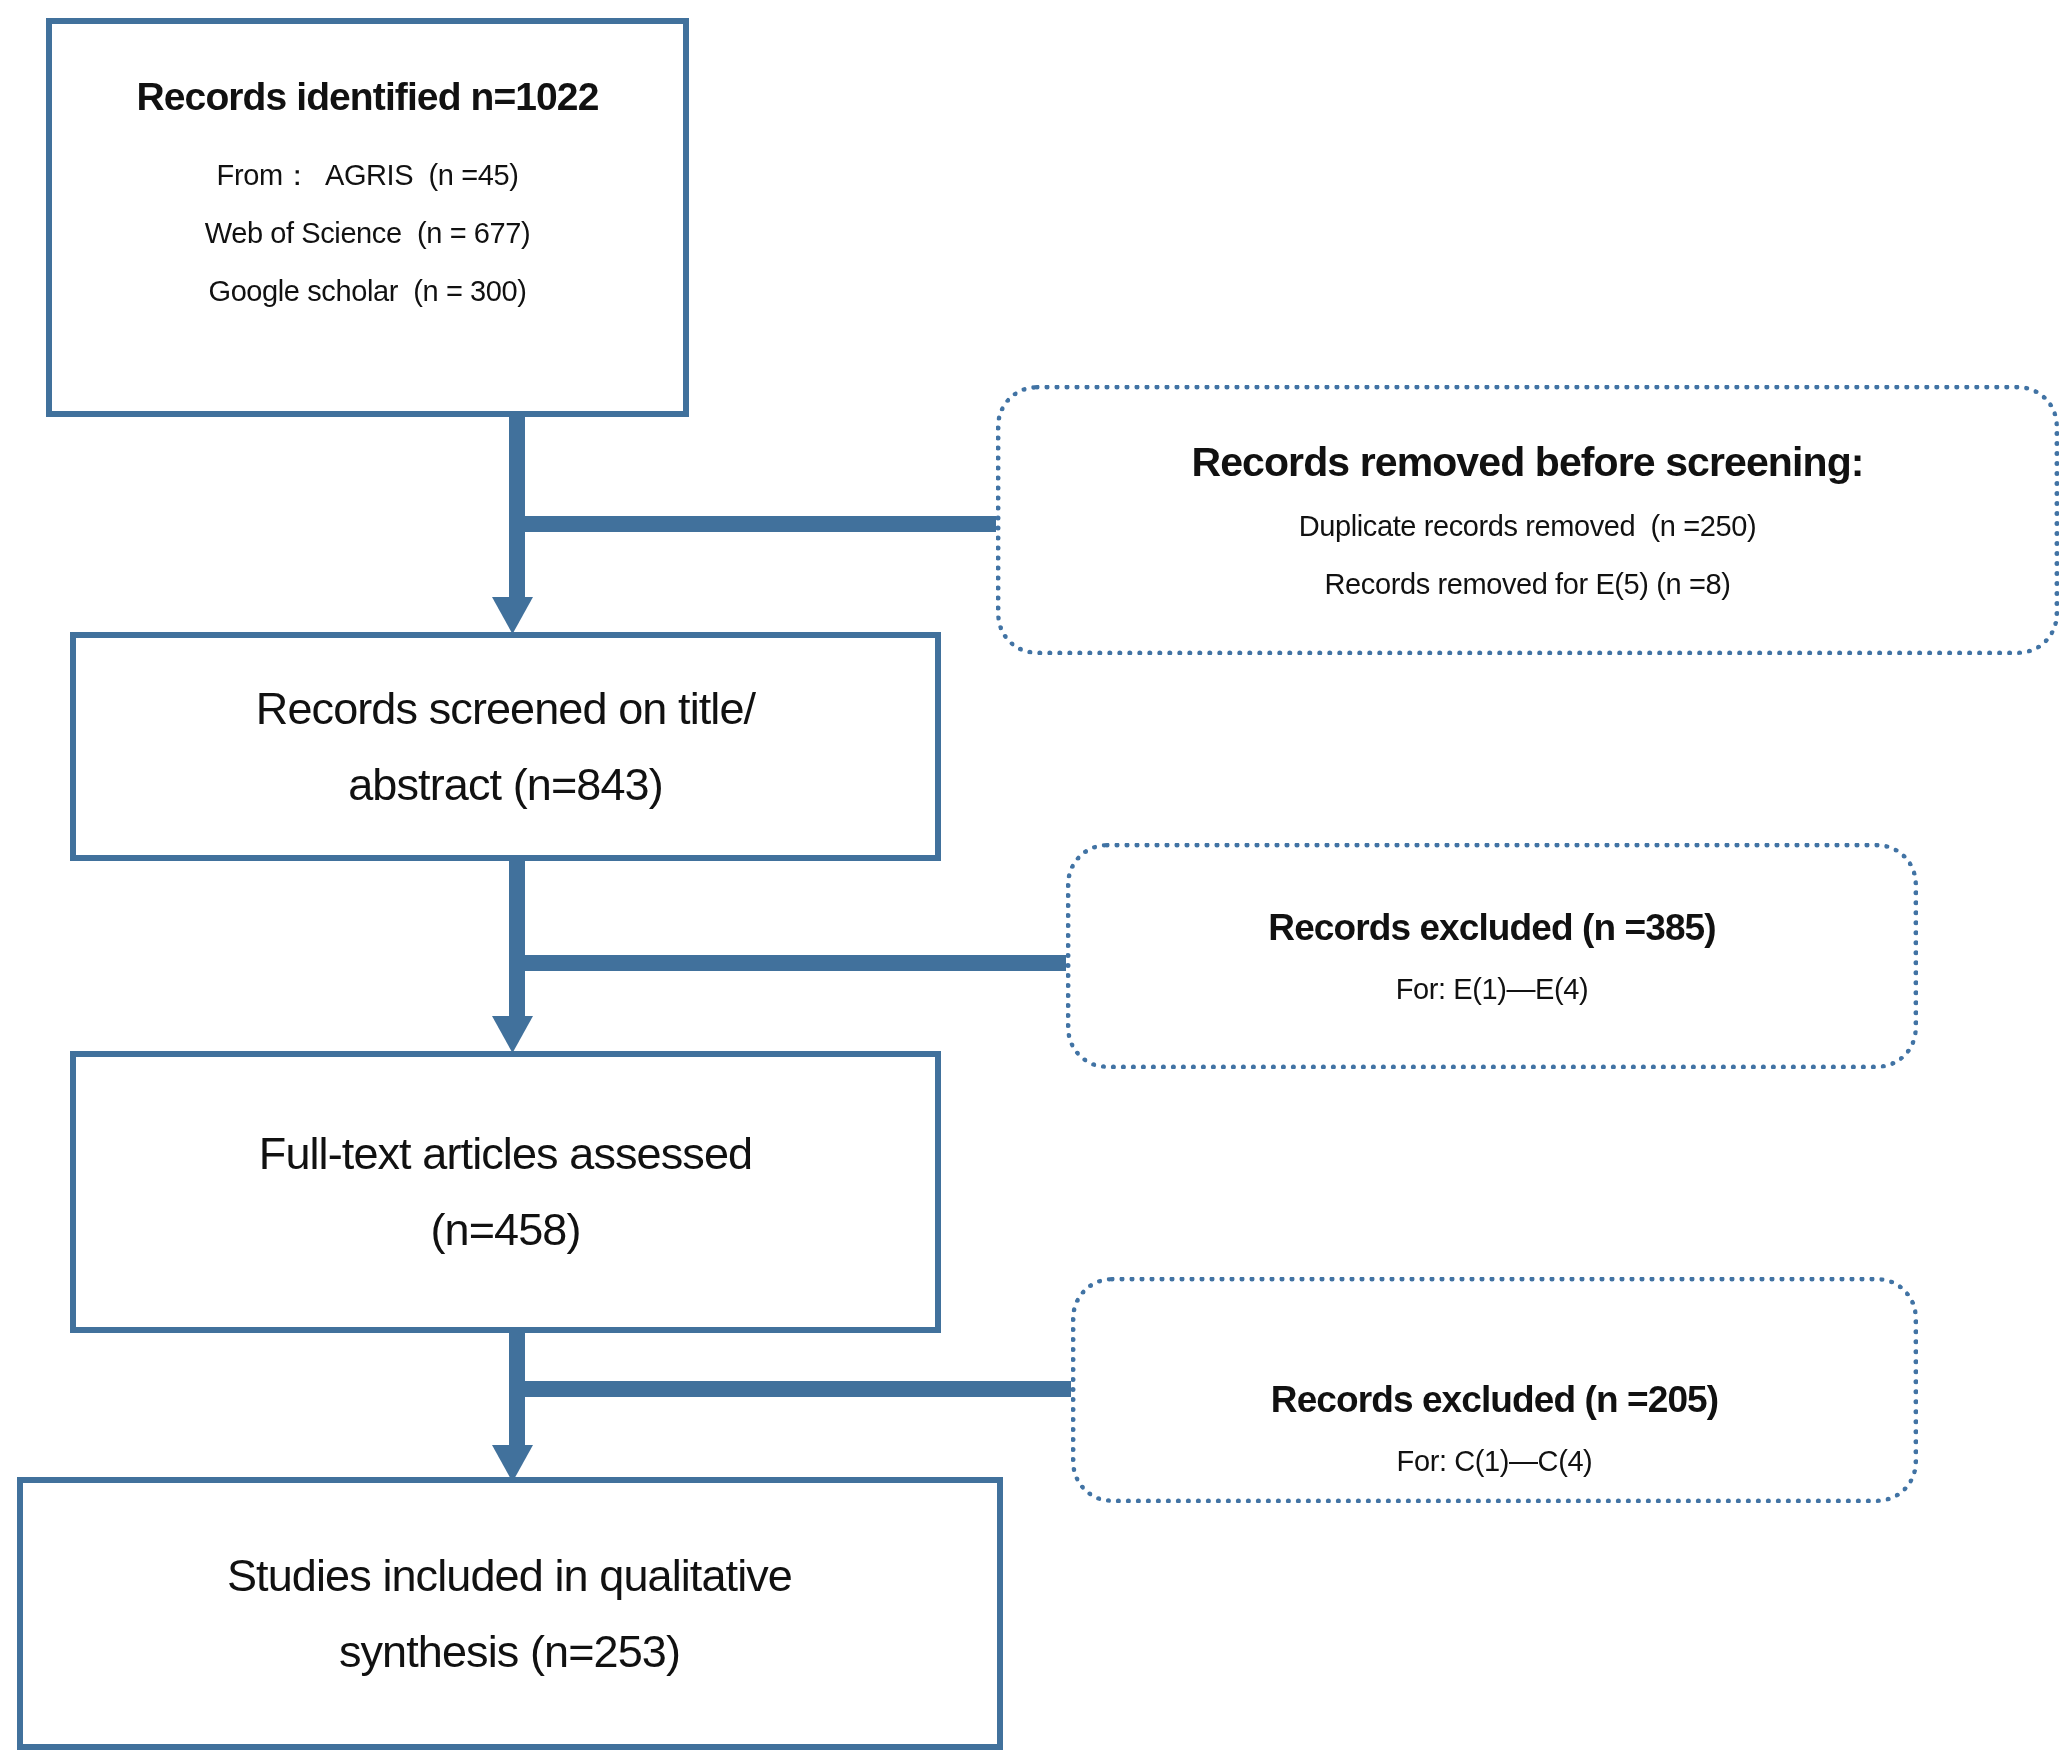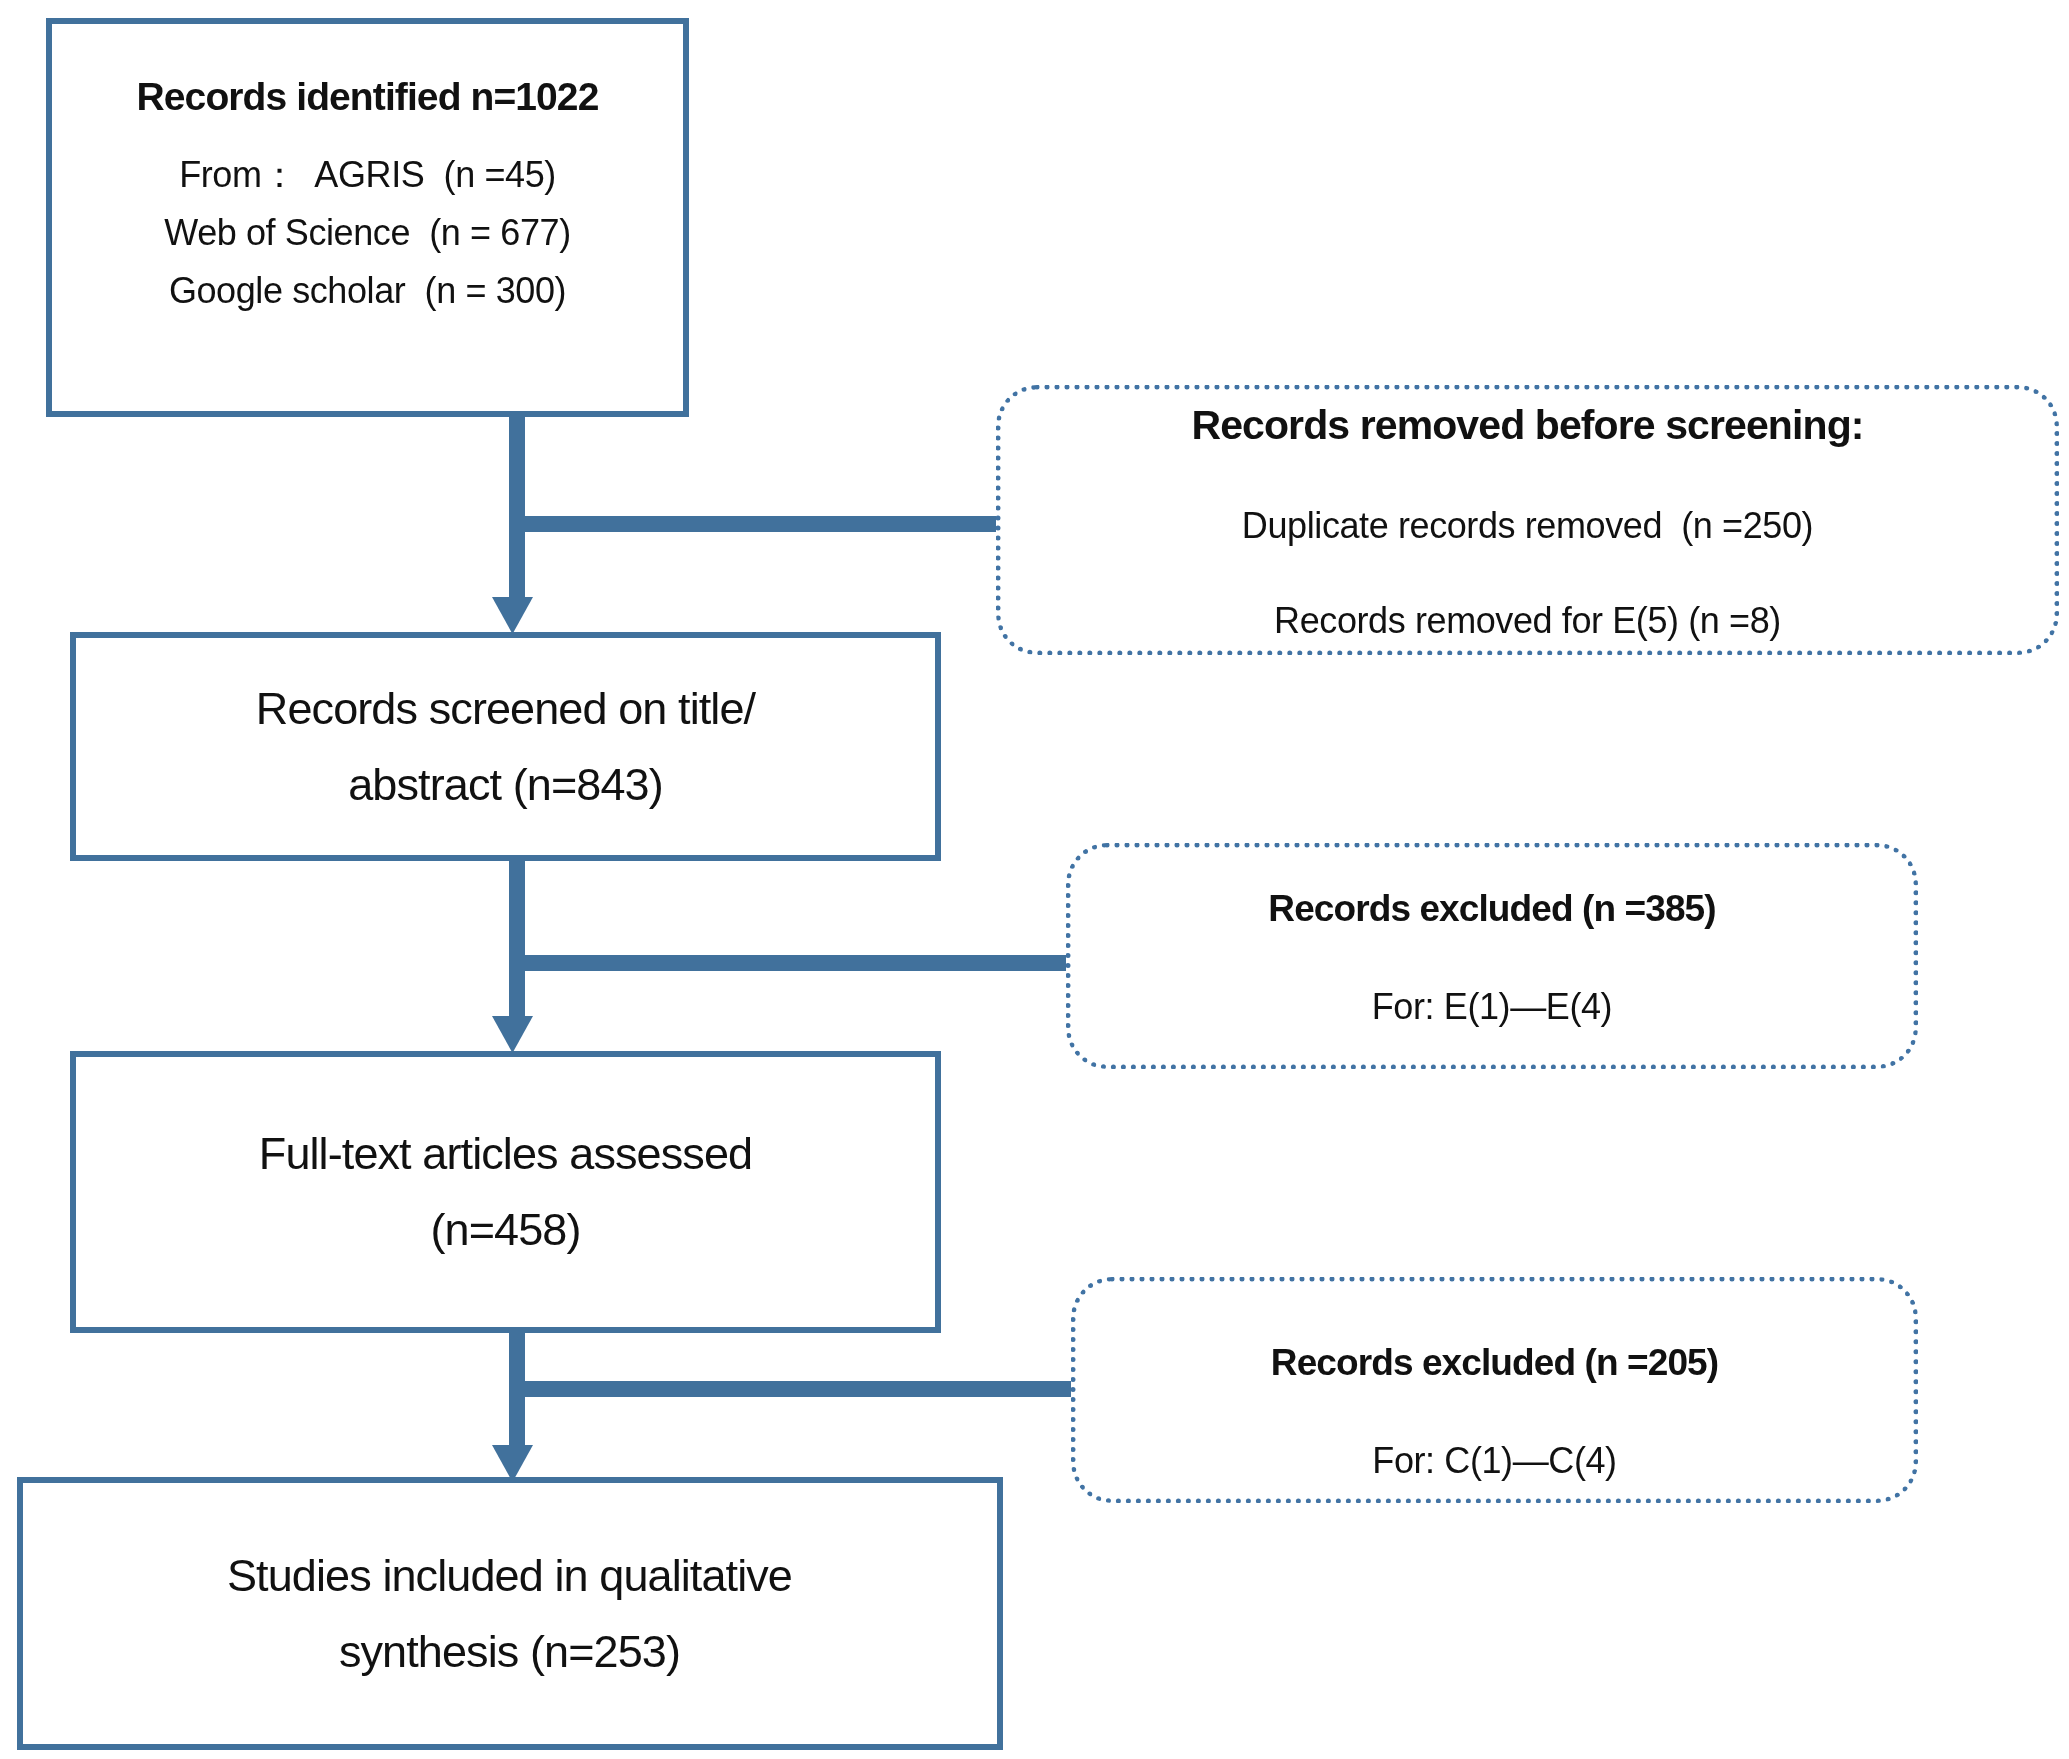--- a/index.html
+++ b/index.html
@@ -53,7 +53,7 @@
     line-height: 49px; white-space: pre;
   }
   .line-reg {
-    font-size: 36px; font-weight: normal; letter-spacing: -0.4px;
+    font-size: 29px; font-weight: normal; letter-spacing: -0.4px;
     line-height: 42px; white-space: pre;
   }
   .big-line { font-size: 45px; font-weight: normal; letter-spacing: -0.9px; line-height: 60px; white-space: pre; }

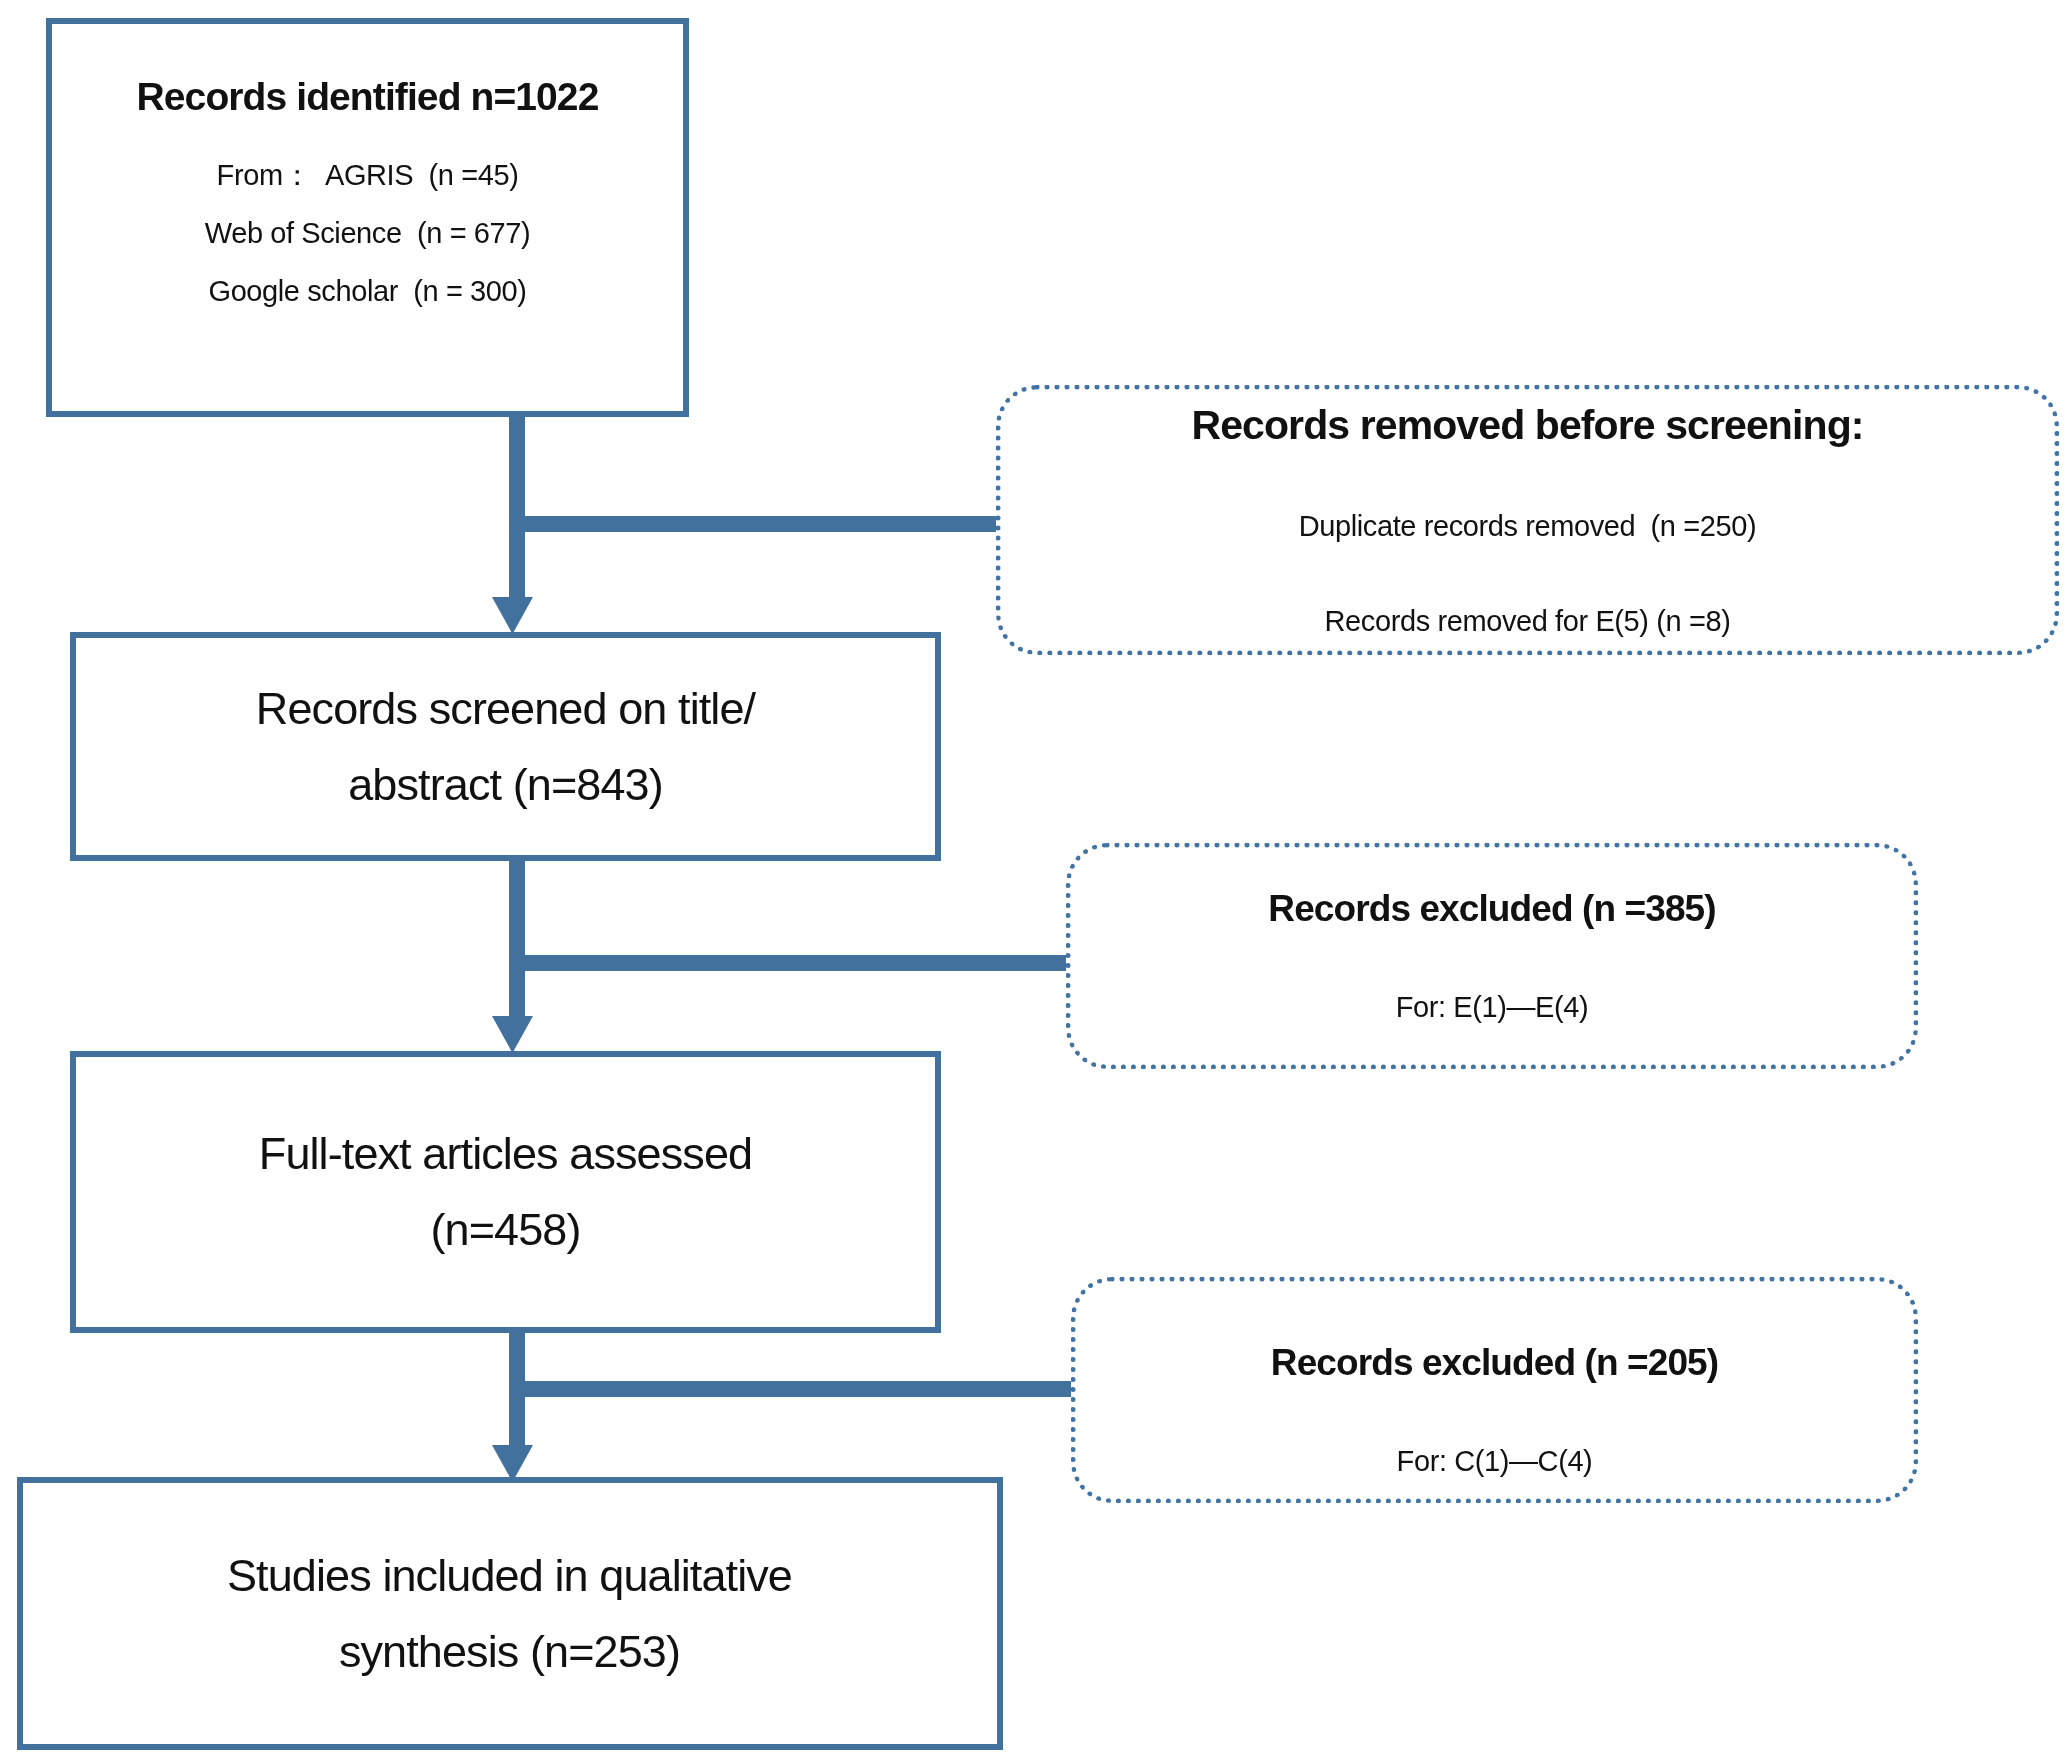--- a/index.html
+++ b/index.html
@@ -37,7 +37,6 @@
     align-items: center;
     justify-content: center;
     text-align: center;
-    gap: 37px;
   }
 
   .title-xl {

